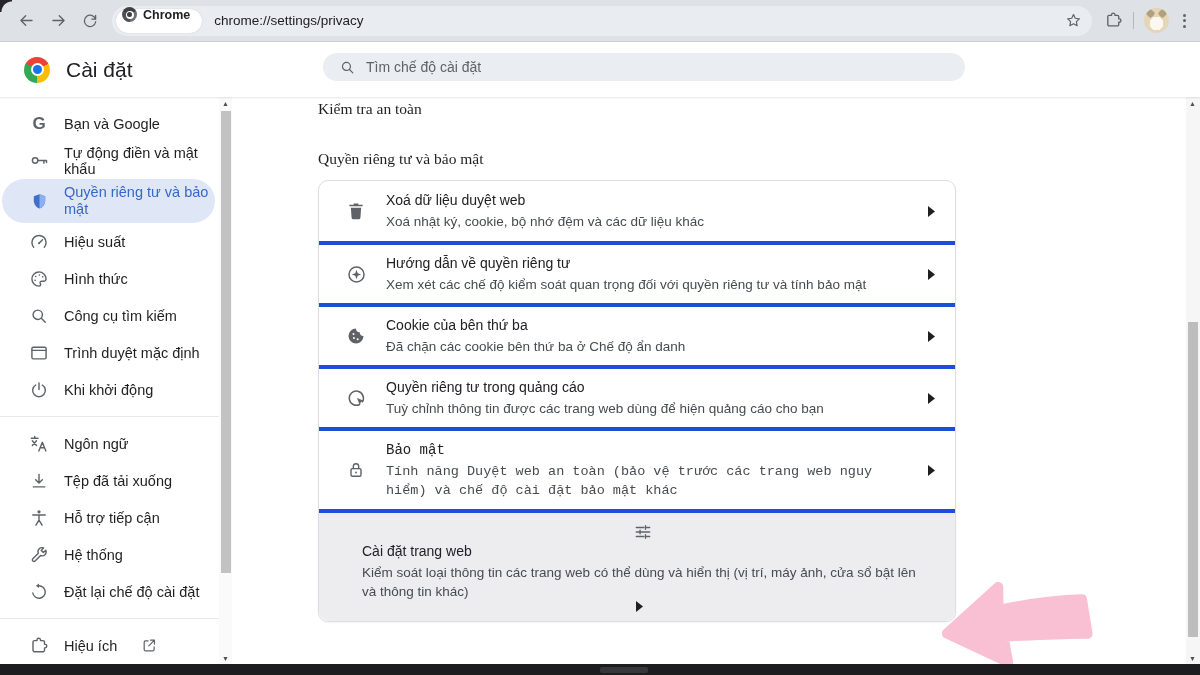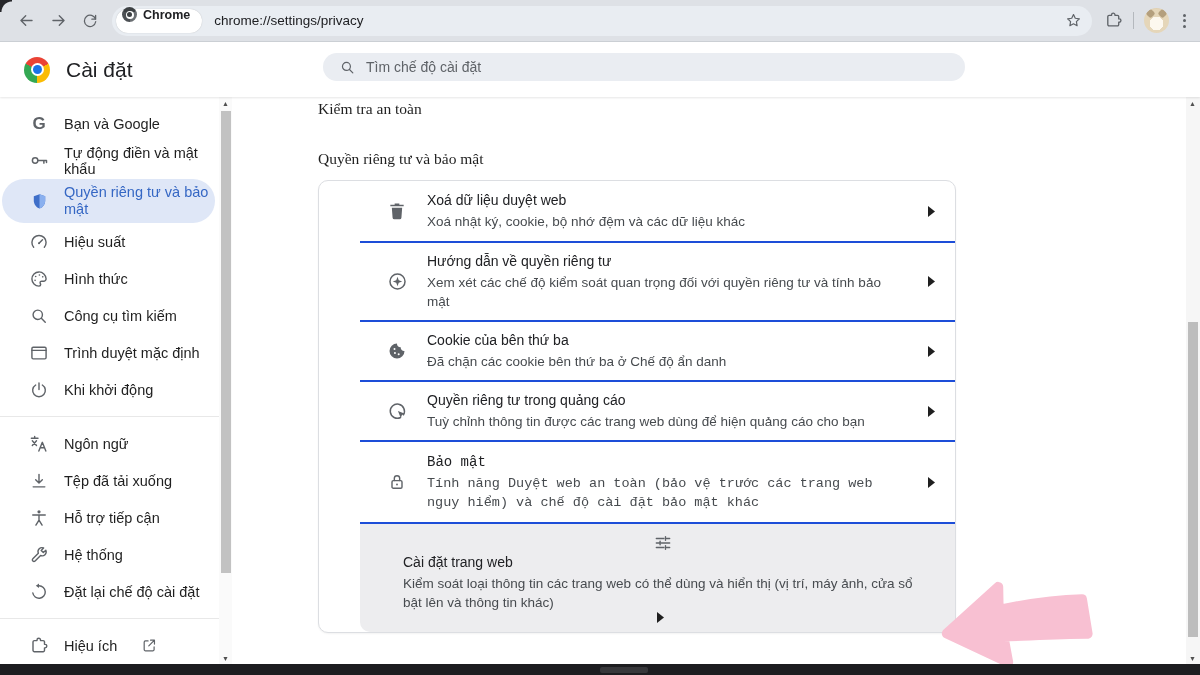--- a/index.html
+++ b/index.html
@@ -58,7 +58,7 @@
   
   .content { flex:1; position:relative; padding:3px 0 0 86px; }
   .section-title { font-size:15.5px; font-weight:400; color:#1f1f1f;font-family:Liberation Serif, serif; }
-  .card { width:638px; background:#fff; border:1px solid #dcdee2; border-radius:10px; box-shadow:0 1px 2px rgba(0,0,0,.05);padding-left:41px; }
+  .card { width:638px; background:#fff; border:1px solid #dcdee2; border-radius:10px; box-shadow:0 1px 2px rgba(0,0,0,.05); }
   .safety-card { margin-top:12px; height:72px; display:flex; align-items:center; padding:0 16px 0 25px; }
   .sc-text { margin-left:18px; width:340px; }
   .sc-title { font-size:14px; color:#202124; line-height:19px; }

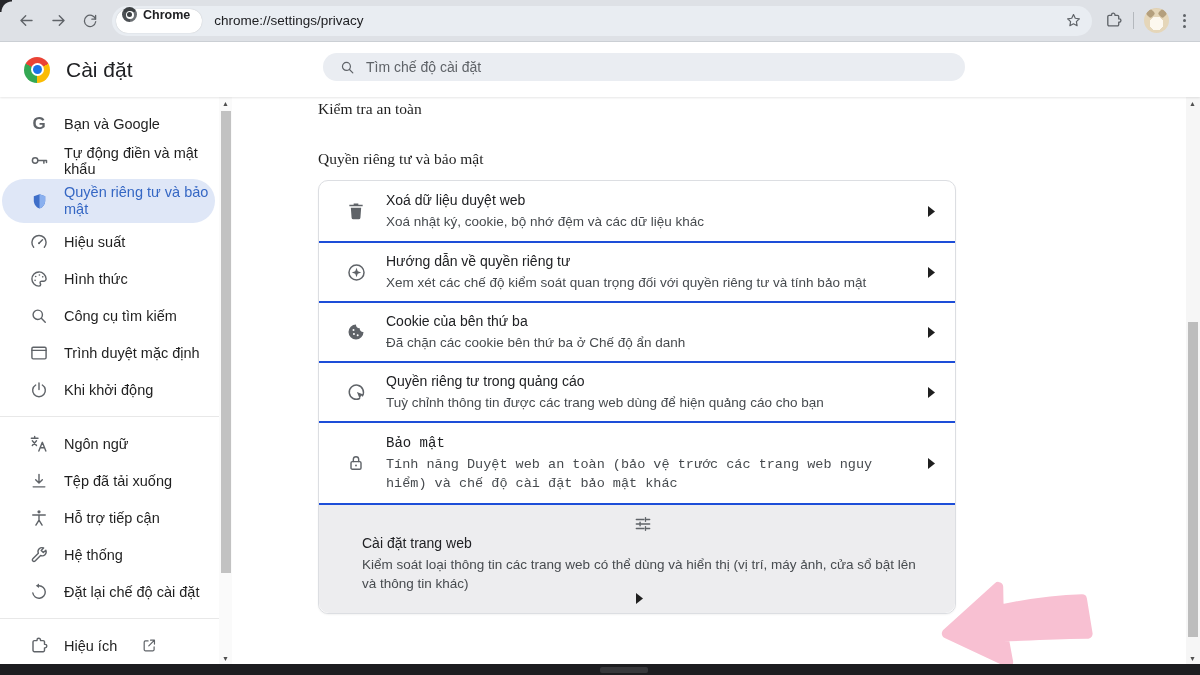--- a/index.html
+++ b/index.html
@@ -67,7 +67,7 @@
   .privacy-title { margin-top:32px; }
   .privacy-card { margin-top:12px; }
   .p-row { display:flex; align-items:center; padding:9px 14px 9px 25px; cursor:pointer; }
-  .p-row + .p-row { border-top:2px solid #1d4ed8; }
+  .p-row + .p-row { border-top:4px solid #1d4ed8; }
   .p-row .iwrap { width:24px; display:flex; justify-content:center; flex:0 0 auto; }
   .p-row .txt { margin-left:18px; flex:1; padding-right:24px; }
   .p-title { font-size:14px; color:#202124; line-height:19px; }

